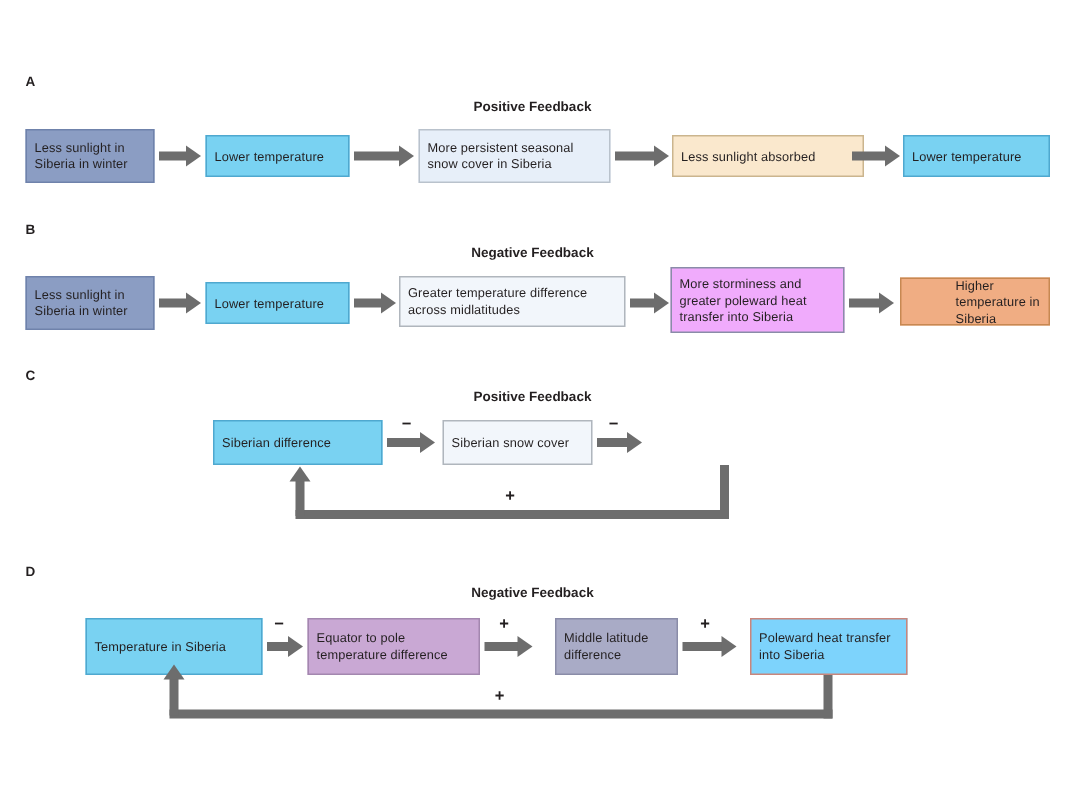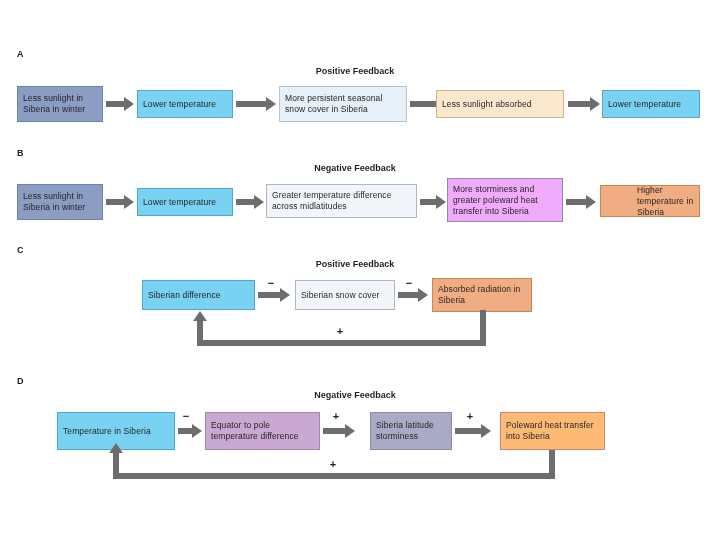--- a/index.html
+++ b/index.html
@@ -106,7 +106,7 @@
   <div class="arrow-h" style="left:410px;top:101px;width:28px;"></div>
   <div class="arrow-head-r" style="left:436px;top:97px;"></div>
 
-  <div class="node c-peach" style="left:436px;top:90px;width:128px;height:28px;">
+  <div class="node c-peach" style="left:448px;top:90px;width:128px;height:28px;">
     <span>Less sunlight absorbed</span>
   </div>
   <div class="arrow-h" style="left:568px;top:101px;width:24px;"></div>

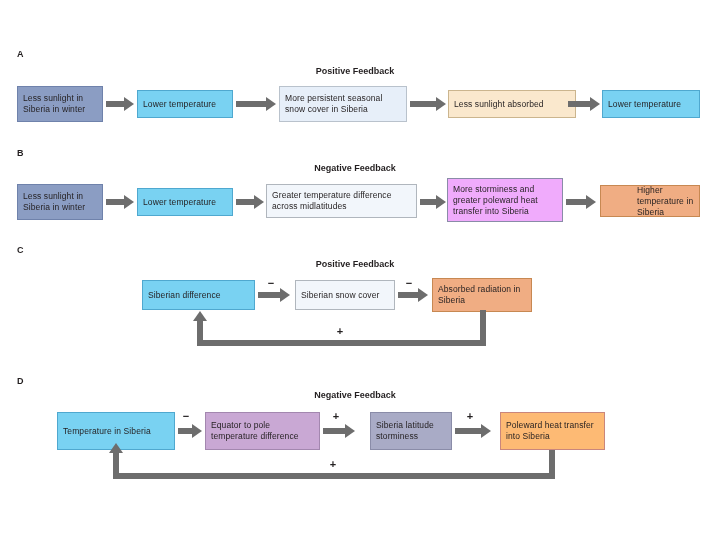--- a/index.html
+++ b/index.html
@@ -164,9 +164,6 @@
   <div class="arrow-head-r" style="left:418px;top:288px;"></div>
   <div class="sign" style="left:409px;top:278px;">−</div>
 
-  <div class="node c-orange2" style="left:432px;top:278px;width:100px;height:34px;">
-    <span>Absorbed radiation in Siberia</span>
-  </div>
 
   <div class="seg-v" style="left:480px;top:310px;height:36px;"></div>
   <div class="seg-h" style="left:197px;top:340px;width:289px;"></div>

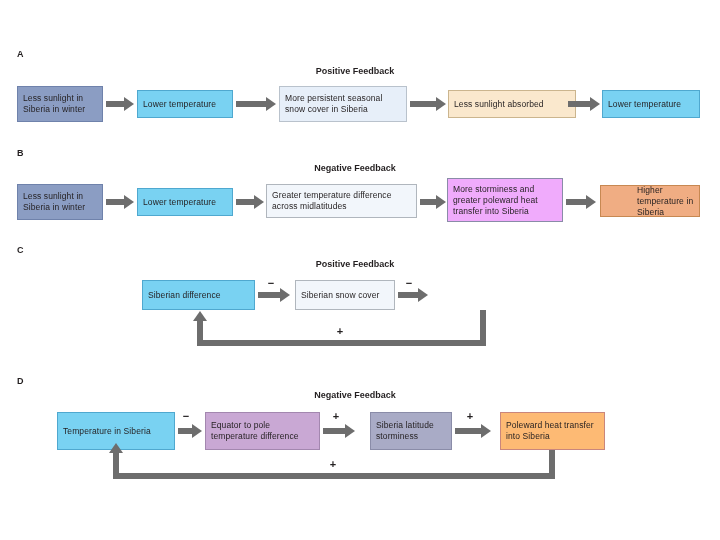--- a/index.html
+++ b/index.html
@@ -189,7 +189,7 @@
   <div class="sign" style="left:336px;top:411px;">+</div>
 
   <div class="node c-grayvio2" style="left:370px;top:412px;width:82px;height:38px;">
-    <span>Siberia latitude storminess</span>
+    <span>Middle latitude difference</span>
   </div>
   <div class="arrow-h" style="left:455px;top:428px;width:28px;"></div>
   <div class="arrow-head-r" style="left:481px;top:424px;"></div>

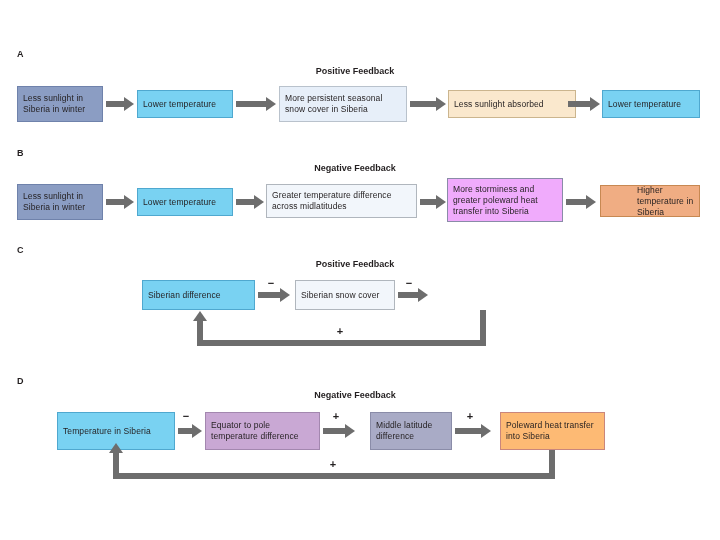--- a/index.html
+++ b/index.html
@@ -52,7 +52,7 @@
   .c-orange2 {background:#f0ad83;border-color:#c78852;}
   .c-violet  {background:#c9a8d4;border-color:#a387af;justify-content:center;}
   .c-grayvio2{background:#a9abc6;border-color:#8a8ca8;}
-  .c-salmon  {background:#fdba74;border-color:#c9867c;}
+  .c-salmon  {background:#7dd3fc;border-color:#c9867c;}
 
   
   .arrow-h{position:absolute;height:6px;background:#6d6d6d;}

